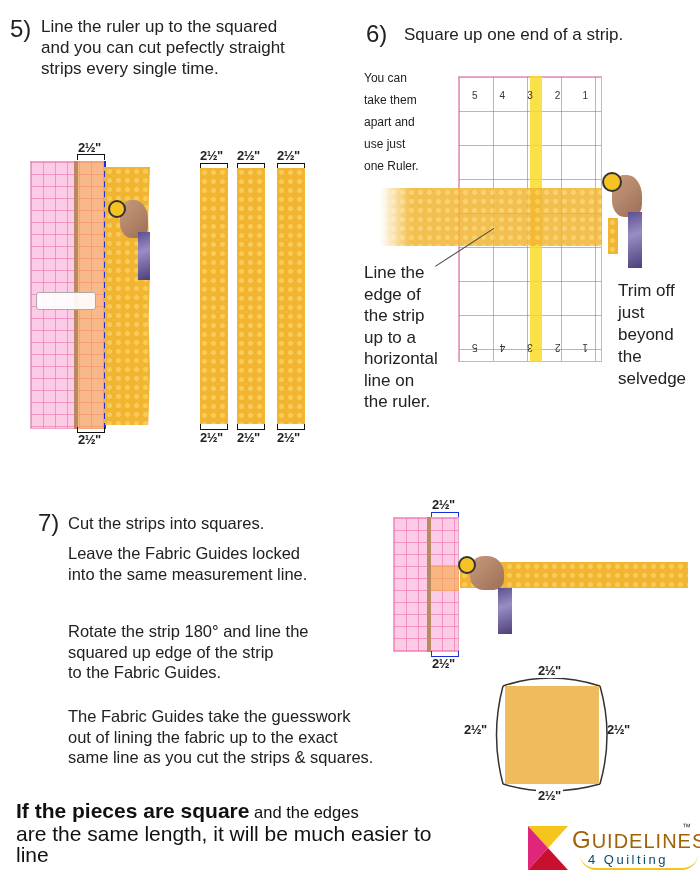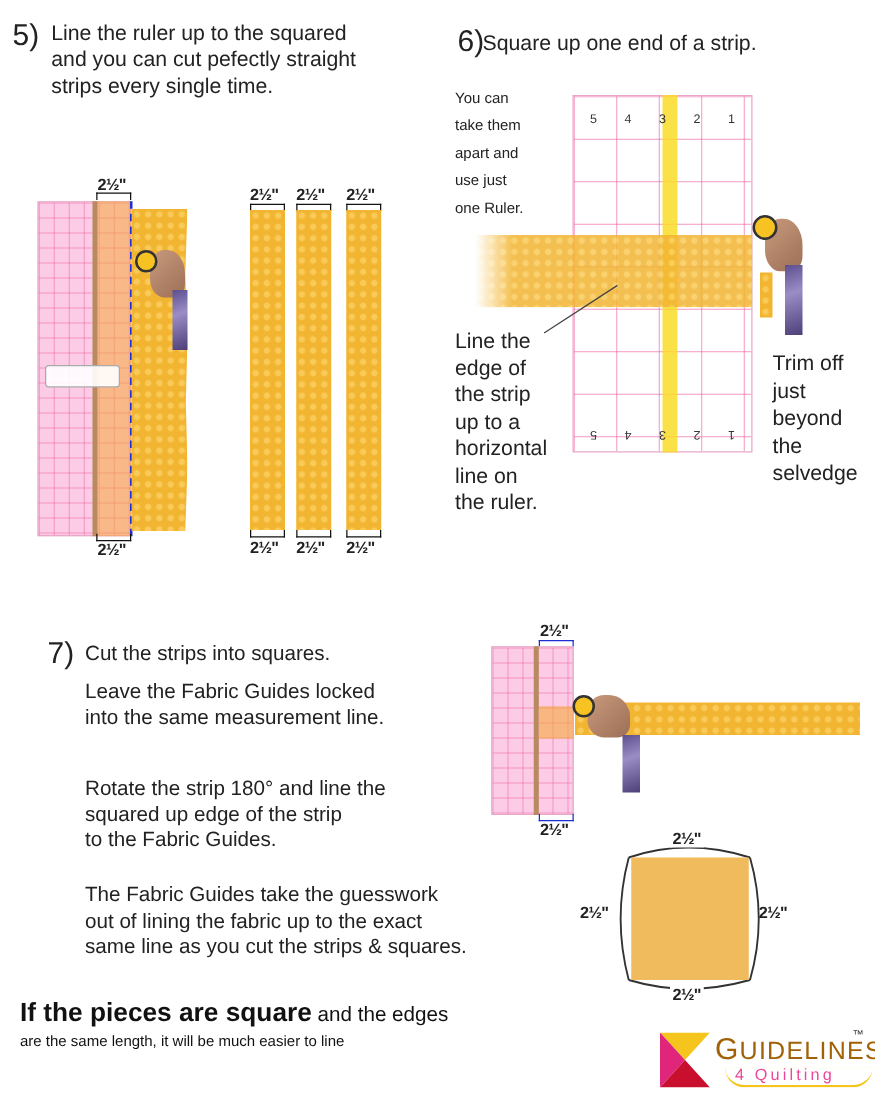--- a/index.html
+++ b/index.html
@@ -85,7 +85,7 @@
 </div>
 
 <div class="abs stepnum" style="left:366px;top:22px;">6)</div>
-<div class="abs steptext" style="left:386px;top:24px;">Square up one end of a strip.</div>
+<div class="abs steptext" style="left:404px;top:24px;">Square up one end of a strip.</div>
 
 <div class="abs para" style="left:364px;top:67px;width:100px;line-height:22px;font-size:12px;">You can
 take them

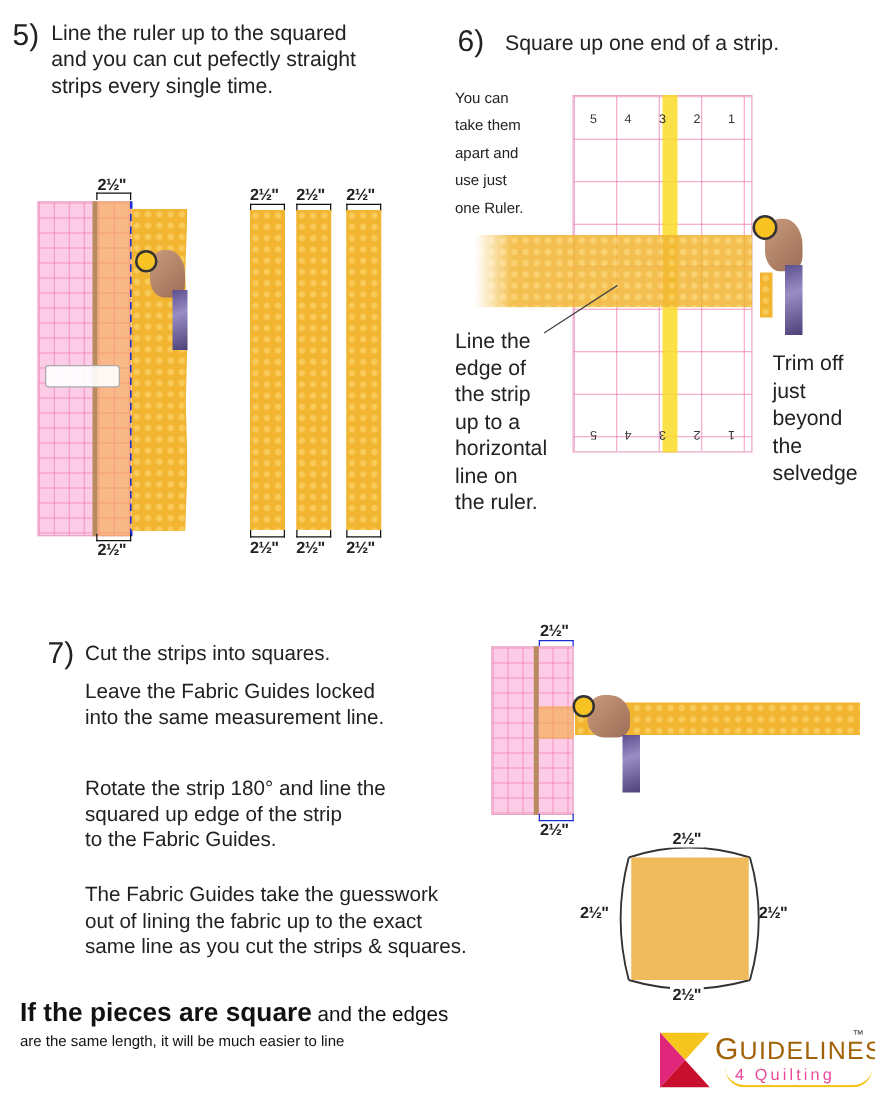--- a/index.html
+++ b/index.html
@@ -172,7 +172,7 @@
   <div style="font-size:16.5px;line-height:22px;white-space:nowrap;">
     <span style="font-size:21px;font-weight:bold;">If the pieces are square</span><span> and the edges</span>
   </div>
-  <div style="font-size:12px;line-height:21px;">are the same length, it will be much easier to line</div>
+  <div style="font-size:21px;line-height:21px;">are the same length, it will be much easier to line</div>
 </div>
 
 <div class="abs" style="left:528px;top:822px;width:170px;height:50px;">

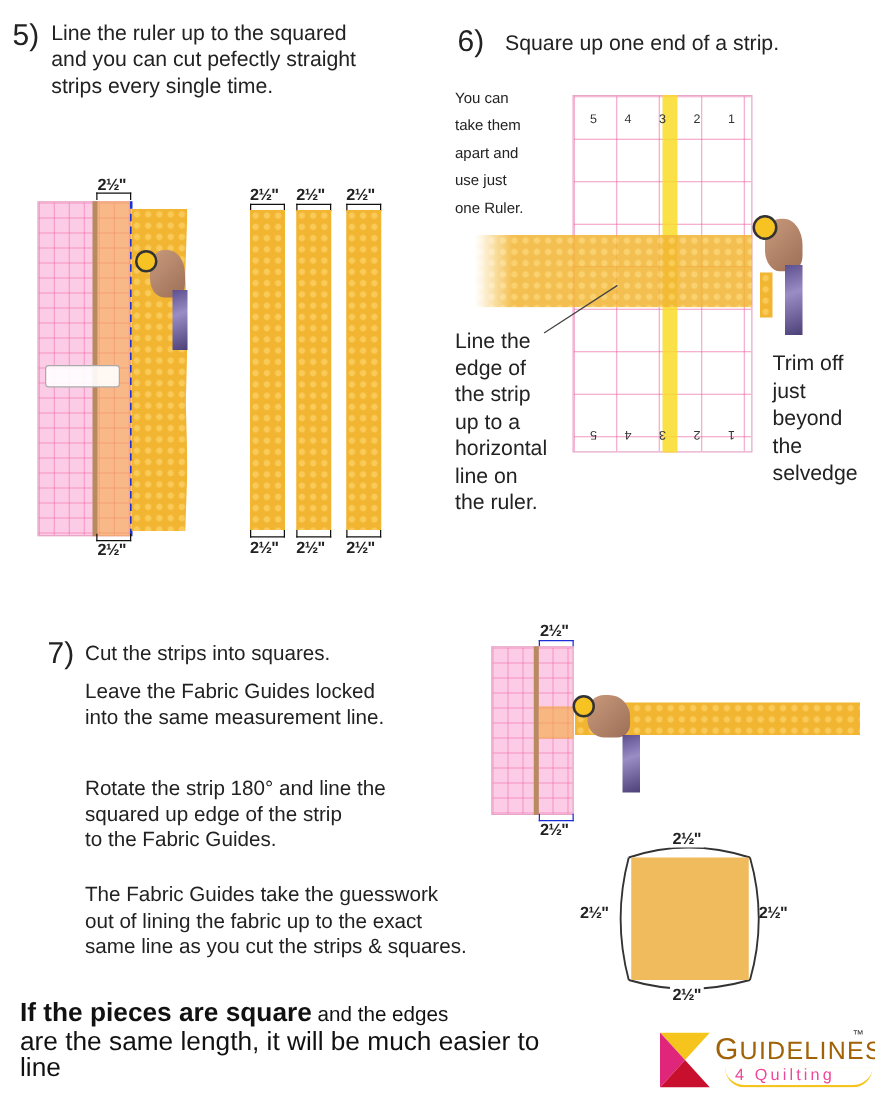--- a/index.html
+++ b/index.html
@@ -185,7 +185,7 @@
     <span>G</span><span style="font-size:20px;">UIDELINES</span>
   </div>
   <div class="abs" style="left:154px;top:0;font-size:9px;color:#333;">™</div>
-  <div class="abs" style="left:60px;top:30px;font-size:13px;color:#ec4899;letter-spacing:2.5px;white-space:nowrap;">4 Quilting</div>
+  <div class="abs" style="left:60px;top:30px;font-size:13px;color:#0c4a6e;letter-spacing:2.5px;white-space:nowrap;">4 Quilting</div>
   <div class="abs" style="left:52px;top:32px;width:118px;height:16px;border-bottom:2px solid #f5c51e;border-radius:0 0 60px 60px;"></div>
 </div>
 

